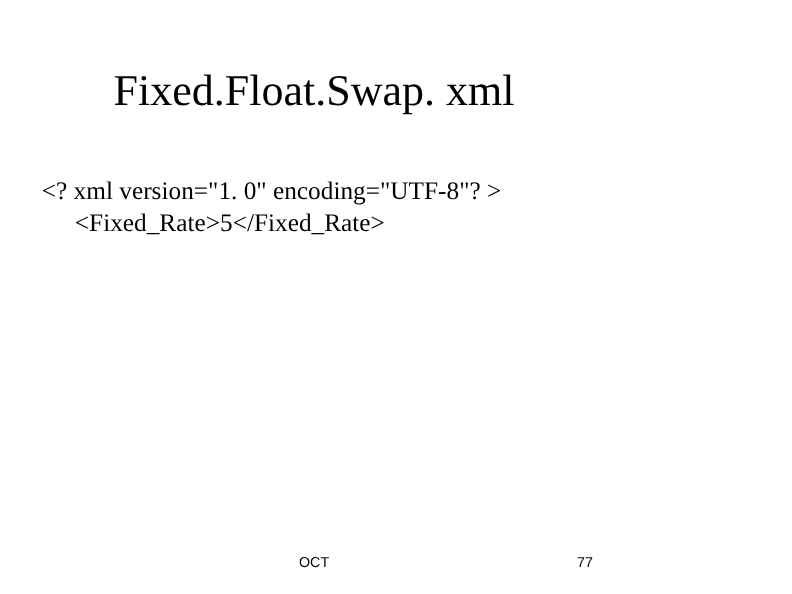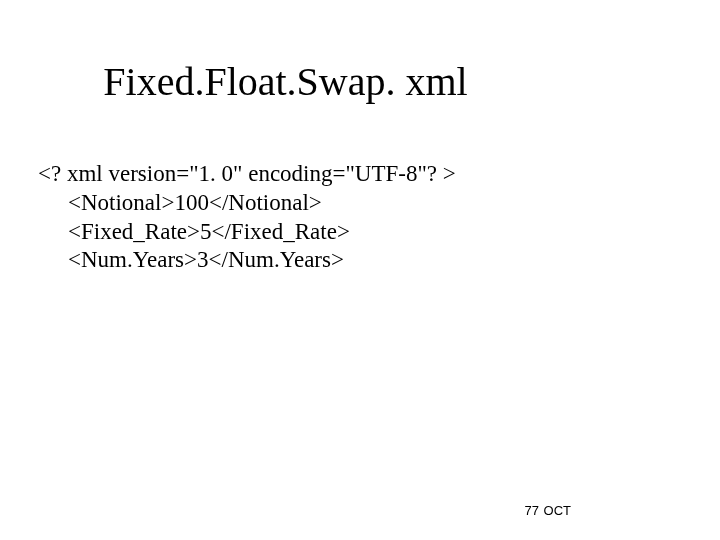--- a/index.html
+++ b/index.html
@@ -65,7 +65,6 @@
 
   <div class="body">
     <div>&lt;? xml version="1. 0" encoding="UTF-8"? &gt;</div>
-    <div class="indent">&lt;Notional&gt;100&lt;/Notional&gt;</div>
     <div class="indent">&lt;Fixed_Rate&gt;5&lt;/Fixed_Rate&gt;</div>
     <div class="indent">&lt;Num.Years&gt;3&lt;/Num.Years&gt;</div>
   </div>

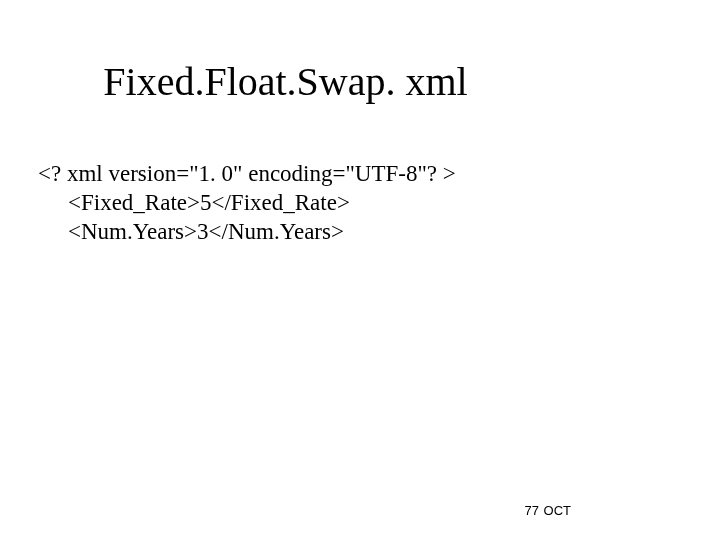--- a/index.html
+++ b/index.html
@@ -66,7 +66,6 @@
   <div class="body">
     <div>&lt;? xml version="1. 0" encoding="UTF-8"? &gt;</div>
     <div class="indent">&lt;Fixed_Rate&gt;5&lt;/Fixed_Rate&gt;</div>
-    <div class="indent">&lt;Num.Years&gt;3&lt;/Num.Years&gt;</div>
   </div>
 
   <div class="footer-center">OCT</div>

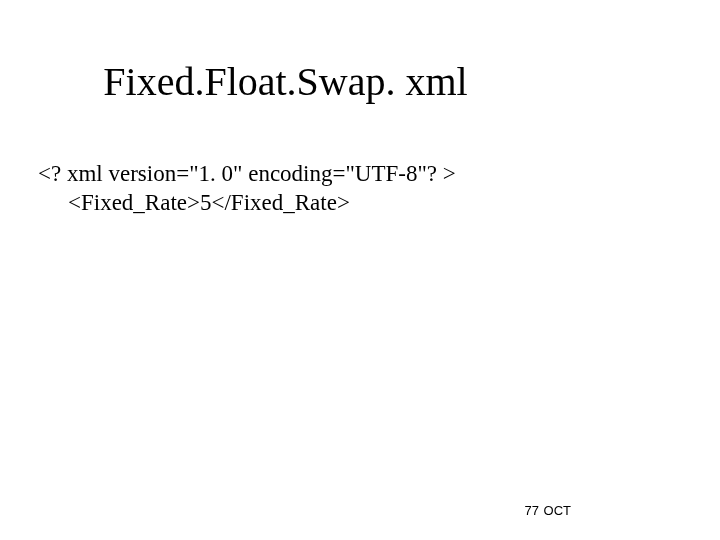--- a/index.html
+++ b/index.html
@@ -43,7 +43,7 @@
     bottom: 22px;
     left: 0;
     width: 100%;
-    text-align: right;
+    text-align: center;
     font-family: Arial, sans-serif;
     font-size: 13px;
   }

